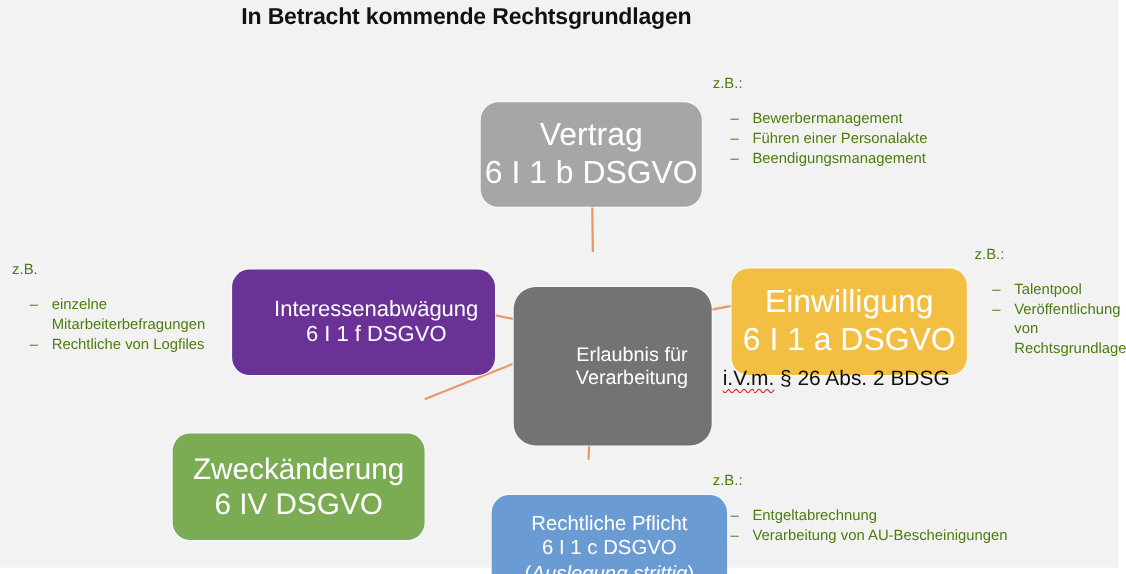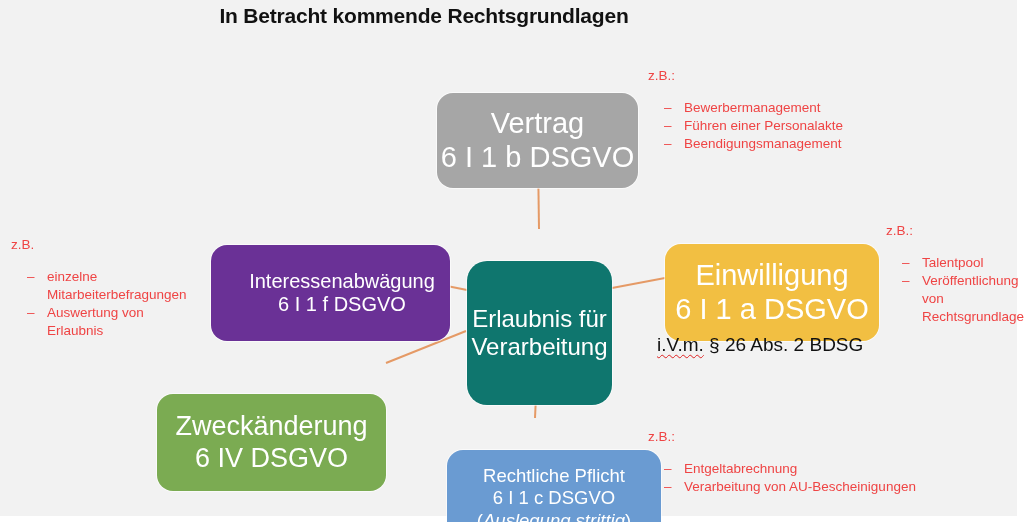--- a/index.html
+++ b/index.html
@@ -11,7 +11,7 @@
   .box { position: absolute; border-radius: 16px; color: #fff; display: flex; flex-direction: column;
          align-items: center; justify-content: center; text-align: center; line-height: 1.15;
          box-shadow: 0 0 0 1px rgba(255,255,255,0.6); margin-top: 32px; }
-  .note { position: absolute; color: #ef4444; font-size: 13.5px; line-height: 18px; }
+  .note { position: absolute; color: #4d7c0f; font-size: 13.5px; line-height: 18px; }
   .note .zb { display: block; }
   .note ul { list-style: none; margin: 14px; padding: 0; }
   .note li { position: relative; padding-left: 22px; }

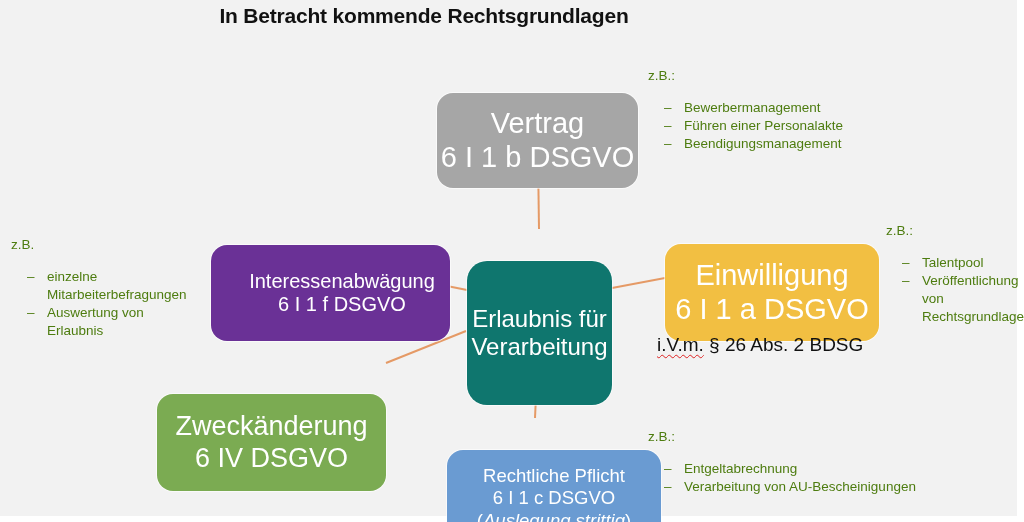--- a/index.html
+++ b/index.html
@@ -81,7 +81,7 @@
   <span class="zb">z.B.</span>
   <ul>
     <li>einzelne Mitarbeiterbefragungen</li>
-    <li>Auswertung von Erlaubnis</li>
+    <li>Rechtliche von Logfiles</li>
   </ul>
 </div>
 

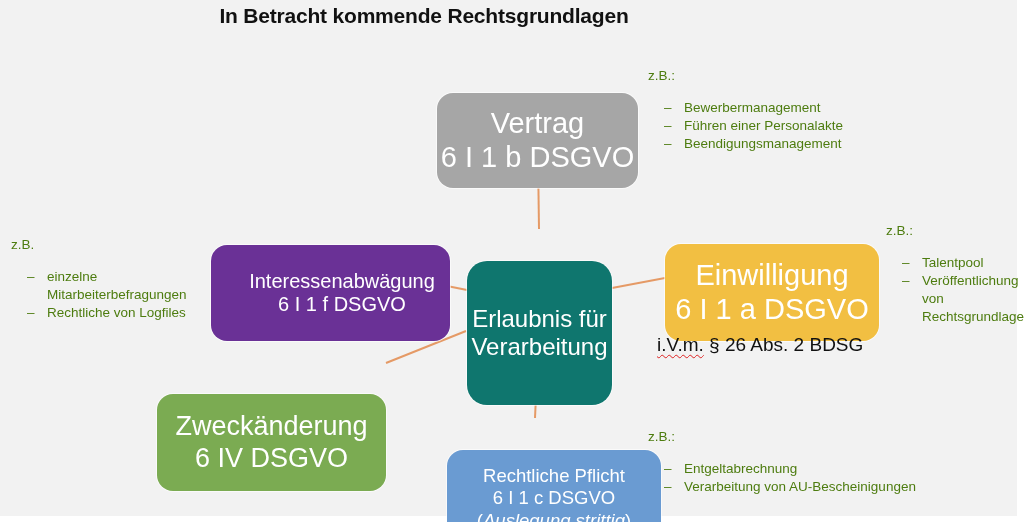--- a/index.html
+++ b/index.html
@@ -40,7 +40,7 @@
   </g>
 </svg>
 
-<div class="box" style="left:467px; top:229px; width:145px; height:144px; background:#0f766e; font-size:24px; border-radius:20px;">
+<div class="box" style="left:467px; top:229px; width:145px; height:144px; background:#737373; font-size:18px; border-radius:20px;padding-left:35px;">
   <span>Erlaubnis für</span>
   <span>Verarbeitung</span>
 </div>

